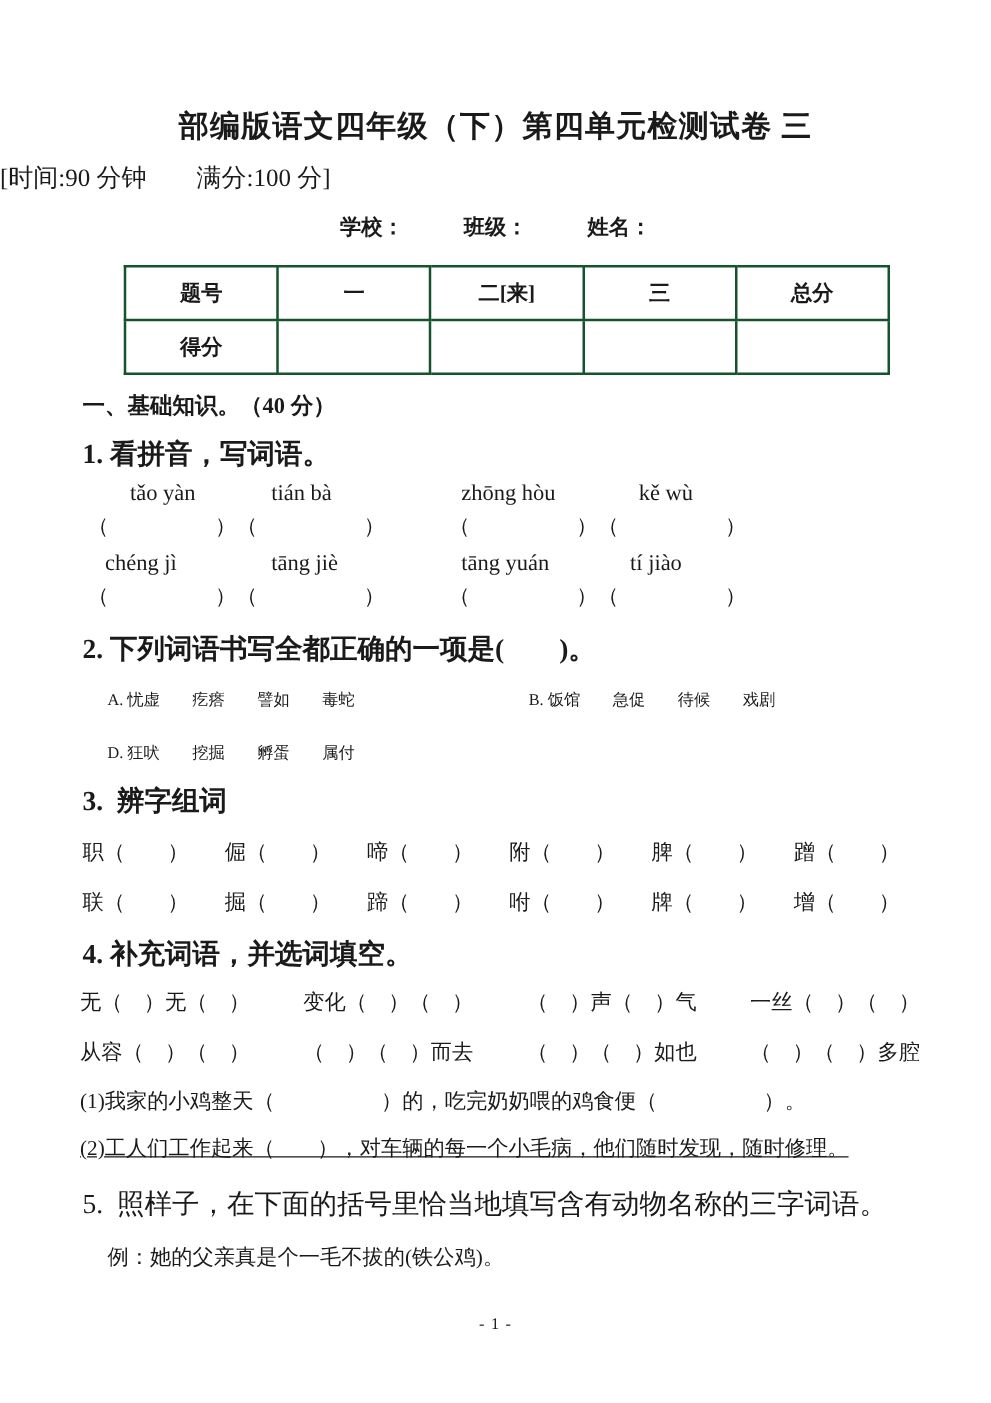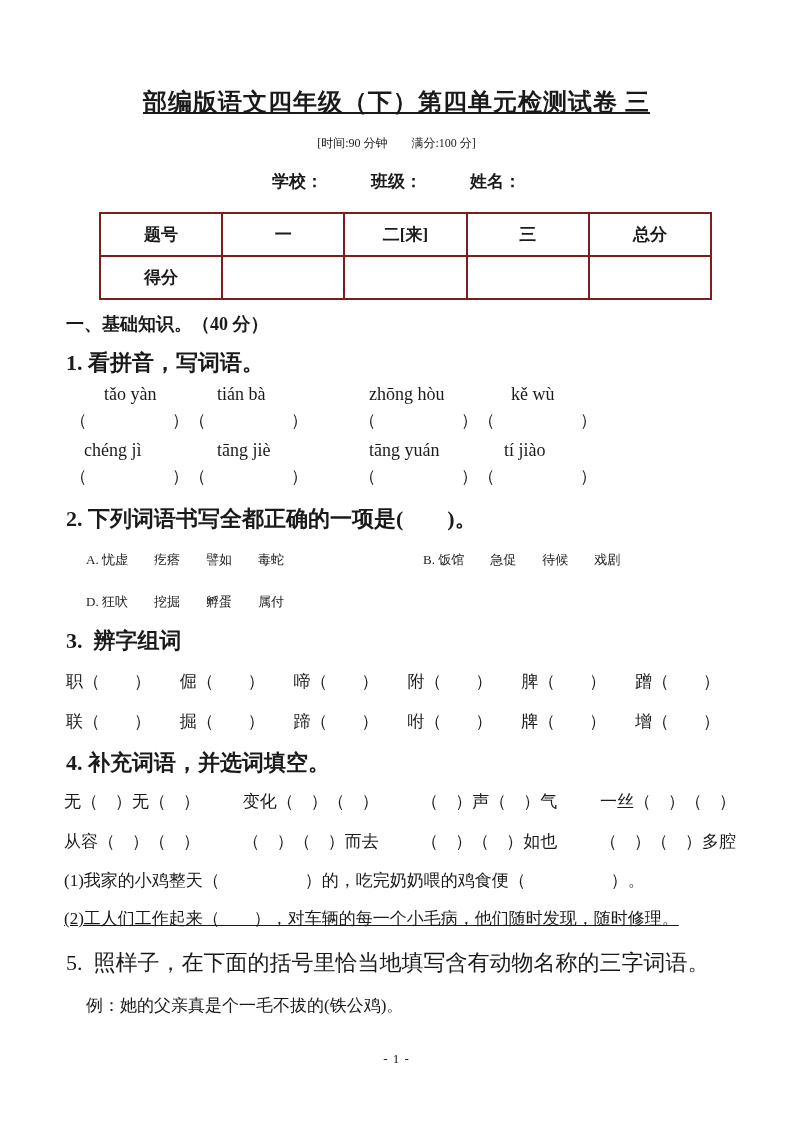--- a/index.html
+++ b/index.html
@@ -14,7 +14,7 @@
 
   .title{
     margin:0;padding-top:86px;text-align:center;
-    font-size:24px;font-weight:bold;letter-spacing:1px;line-height:32px;text-decoration:underline;
+    font-size:24px;font-weight:bold;letter-spacing:1px;line-height:32px;
   }
   .subtitle{margin-top:14px;text-align:center;font-size:12px;line-height:22px;}
   .info-row{

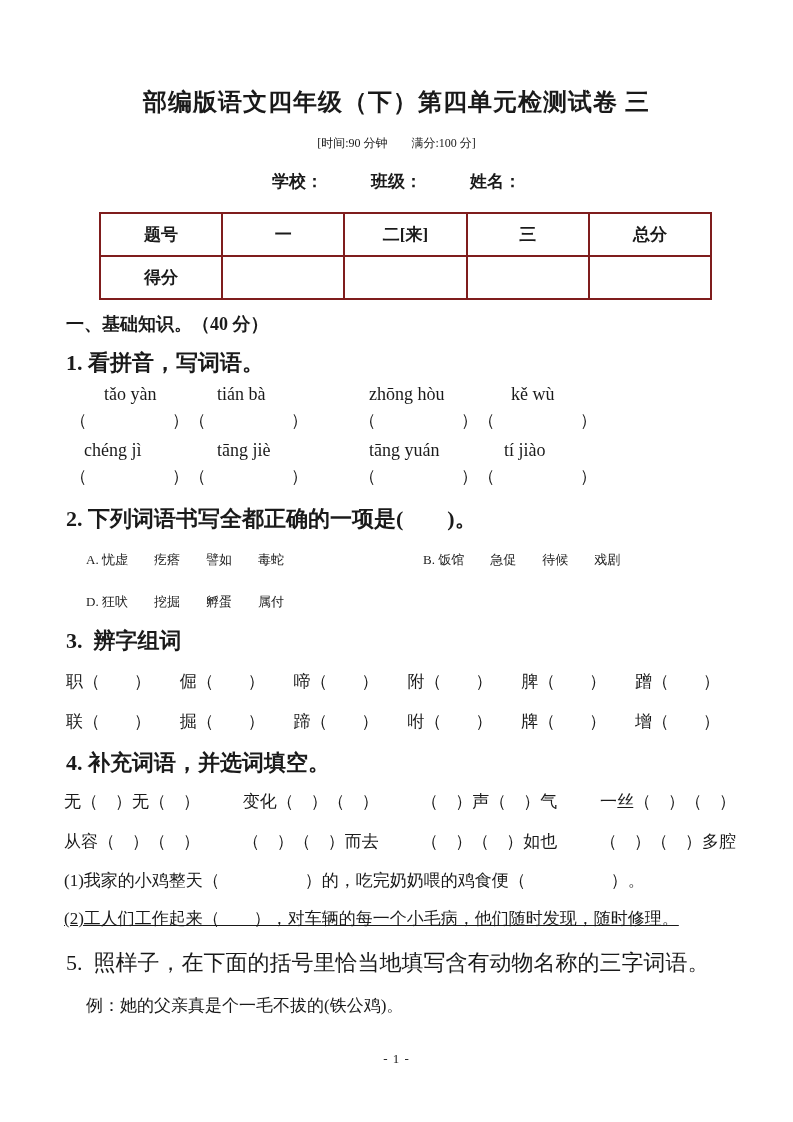--- a/index.html
+++ b/index.html
@@ -16,7 +16,7 @@
     margin:0;padding-top:86px;text-align:center;
     font-size:24px;font-weight:bold;letter-spacing:1px;line-height:32px;
   }
-  .subtitle{margin-top:14px;text-align:center;font-size:12px;line-height:22px;}
+  .subtitle{margin-top:14px;font-size:20px;line-height:22px;}
   .info-row{
     display:flex;justify-content:center;margin-top:16px;
     font-size:17px;font-weight:bold;line-height:24px;

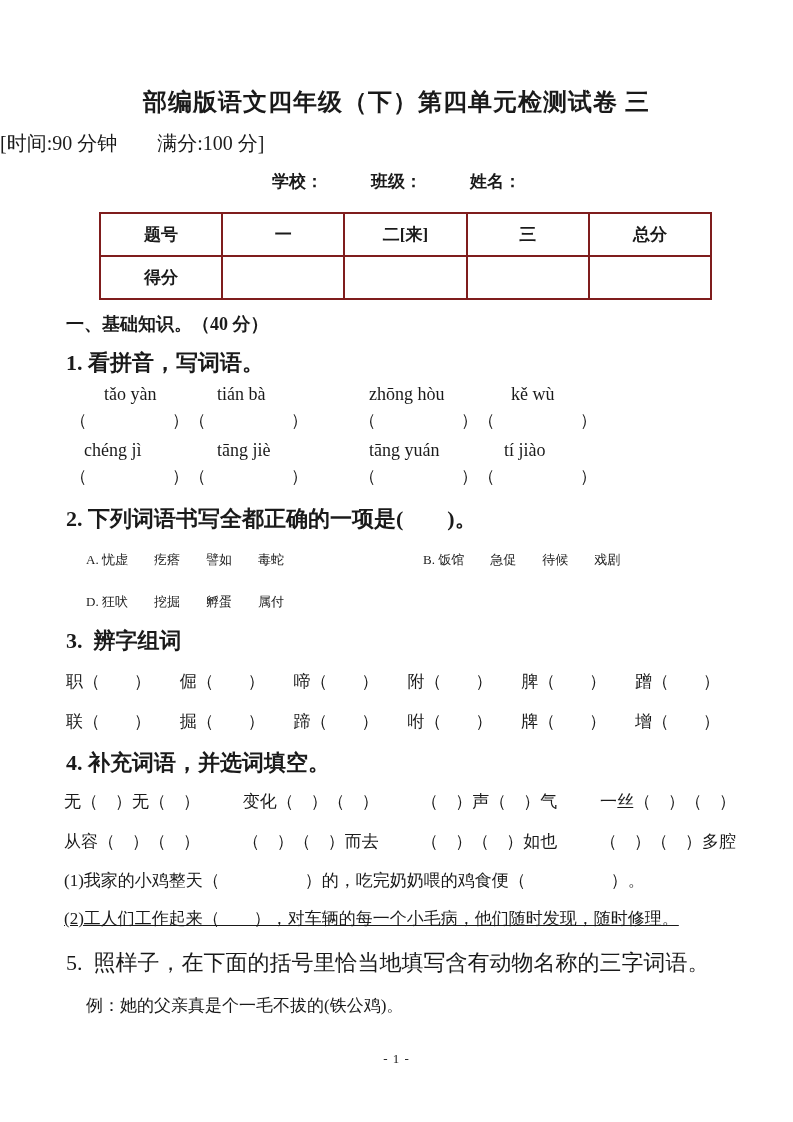--- a/index.html
+++ b/index.html
@@ -27,7 +27,7 @@
     width:613px;margin:18px 0 0 99px;border-collapse:collapse;table-layout:fixed;
   }
   table.score-table td{
-    border:2px solid #7f1d1d;height:41px;text-align:center;vertical-align:middle;
+    border:2px solid #14532d;height:41px;text-align:center;vertical-align:middle;
     font-size:17px;font-weight:bold;padding:0;
   }
 

